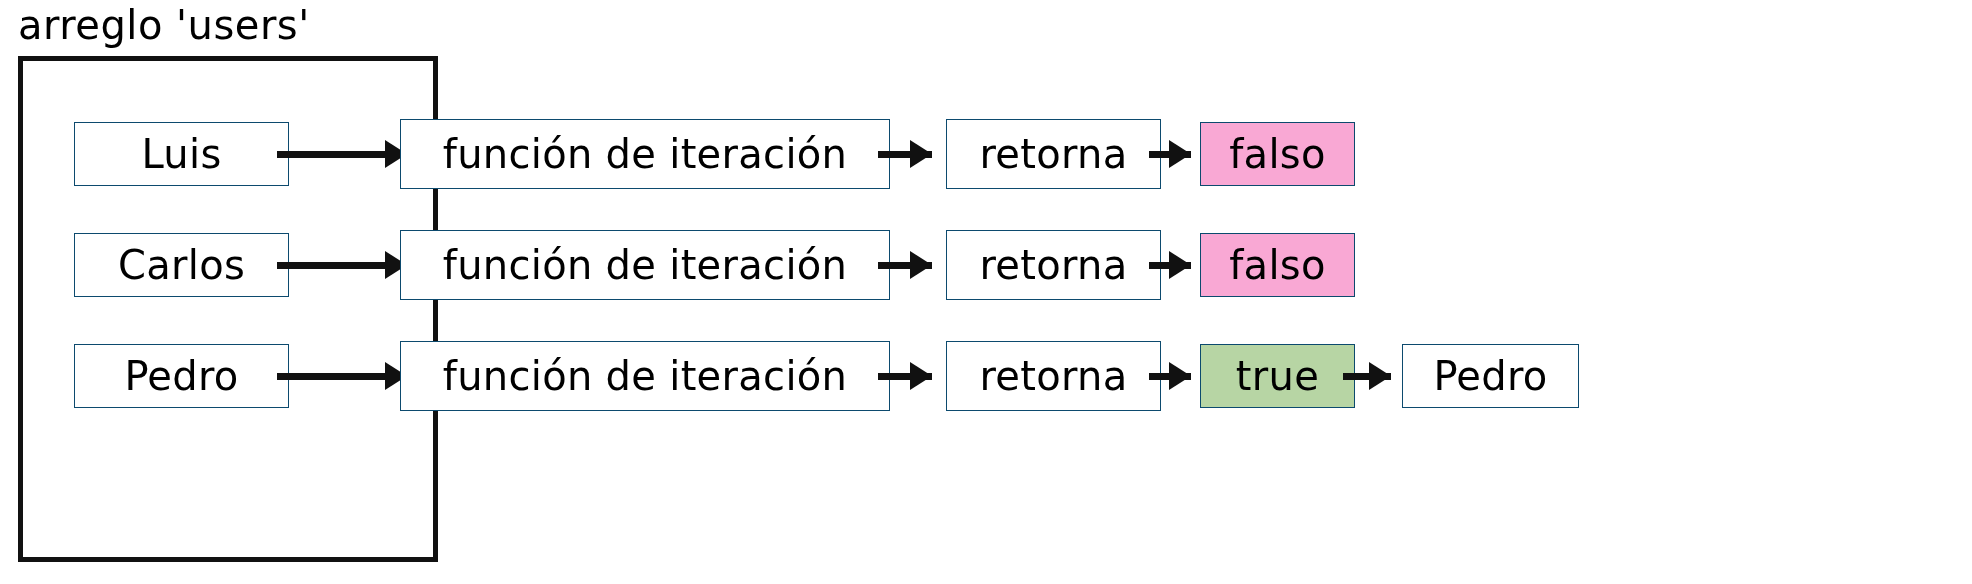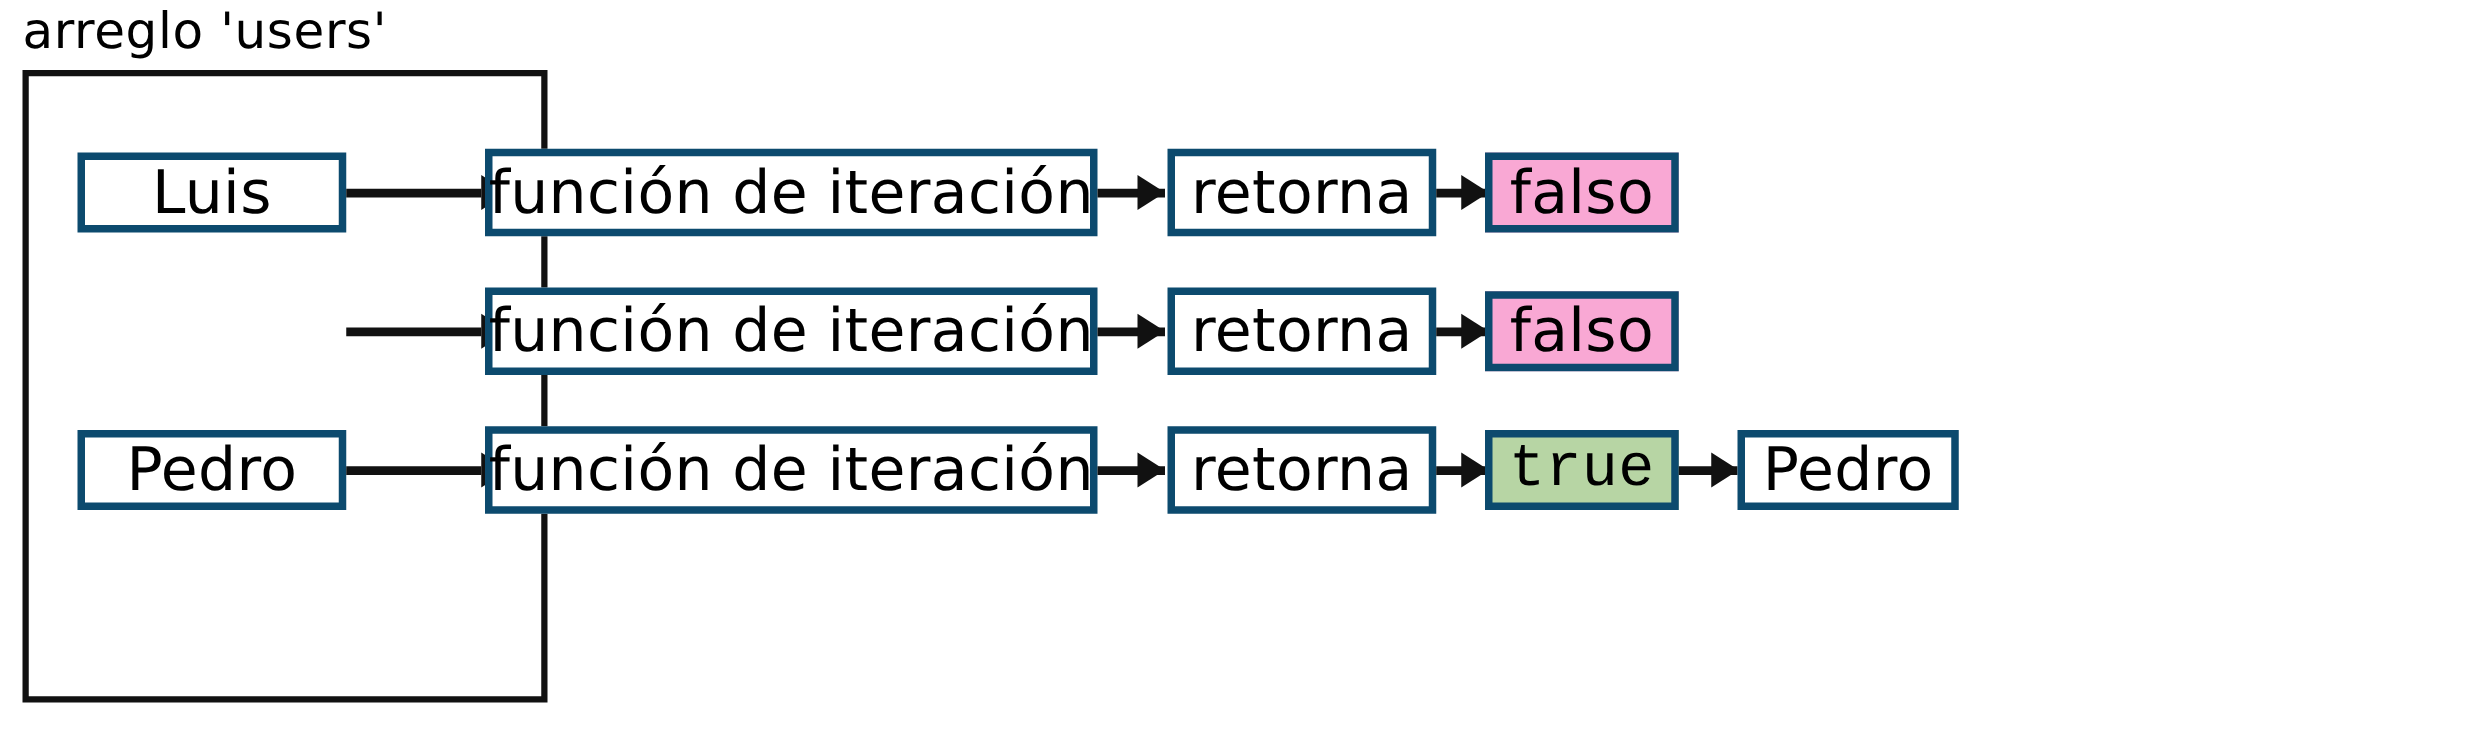--- a/index.html
+++ b/index.html
@@ -49,16 +49,17 @@
   .node {
     position: absolute;
     box-sizing: border-box;
-    border: 6px solid #0c4a6e;
+    border: 1px solid #0c4a6e;
     background: #ffffff;
     color: #000000;
     display: flex;
     align-items: center;
     justify-content: center;
-    font-size: 48px;
+    font-size: 40px;
     line-height: 1;
     white-space: nowrap;
     letter-spacing: 0.3px;
+    margin-left: 12px;
   }
 
   .node.item-box { width: 215px; height: 64px; }

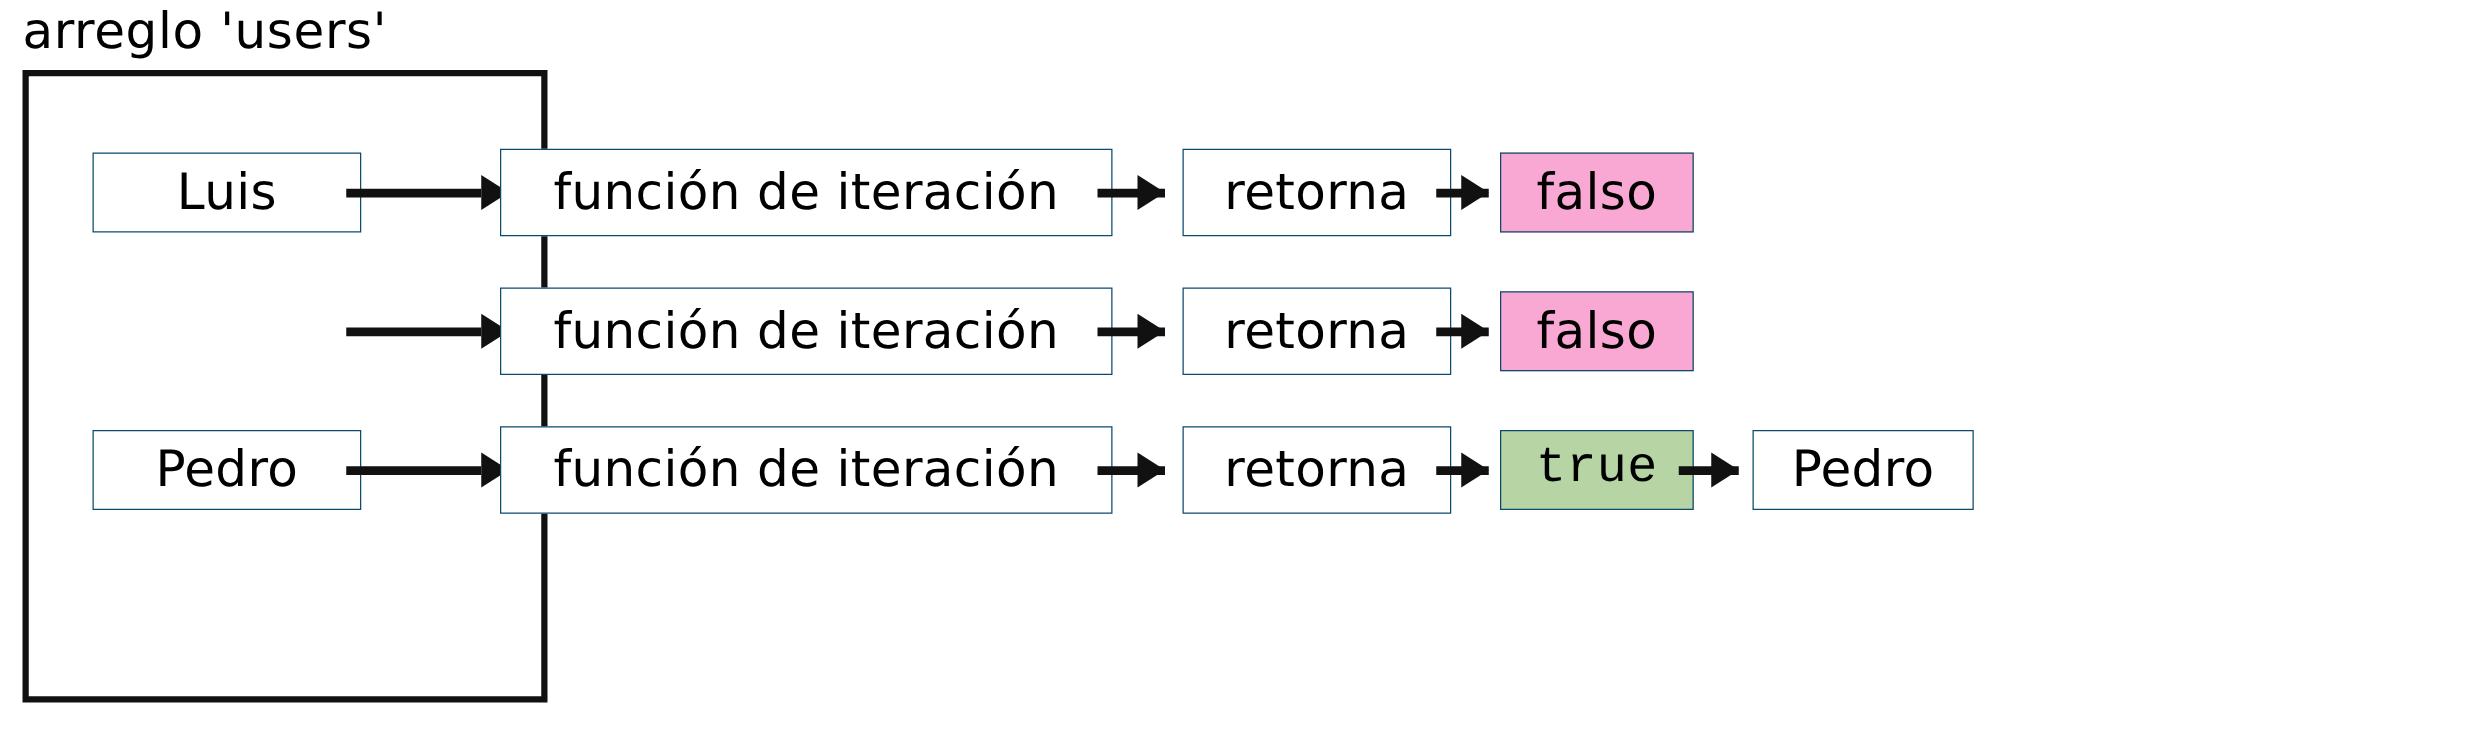--- a/index.html
+++ b/index.html
@@ -112,6 +112,7 @@
 
   <div class="node val-box false-val" style="left:1188px; top:122px;">falso</div>
 
+  <div class="node item-box" style="left:62px; top:233px;">Carlos</div>
 
   <div class="conn" style="left:277px; top:262px; width:108px;"></div>
   <div class="arrowhead" style="left:385px; top:251px;"></div>

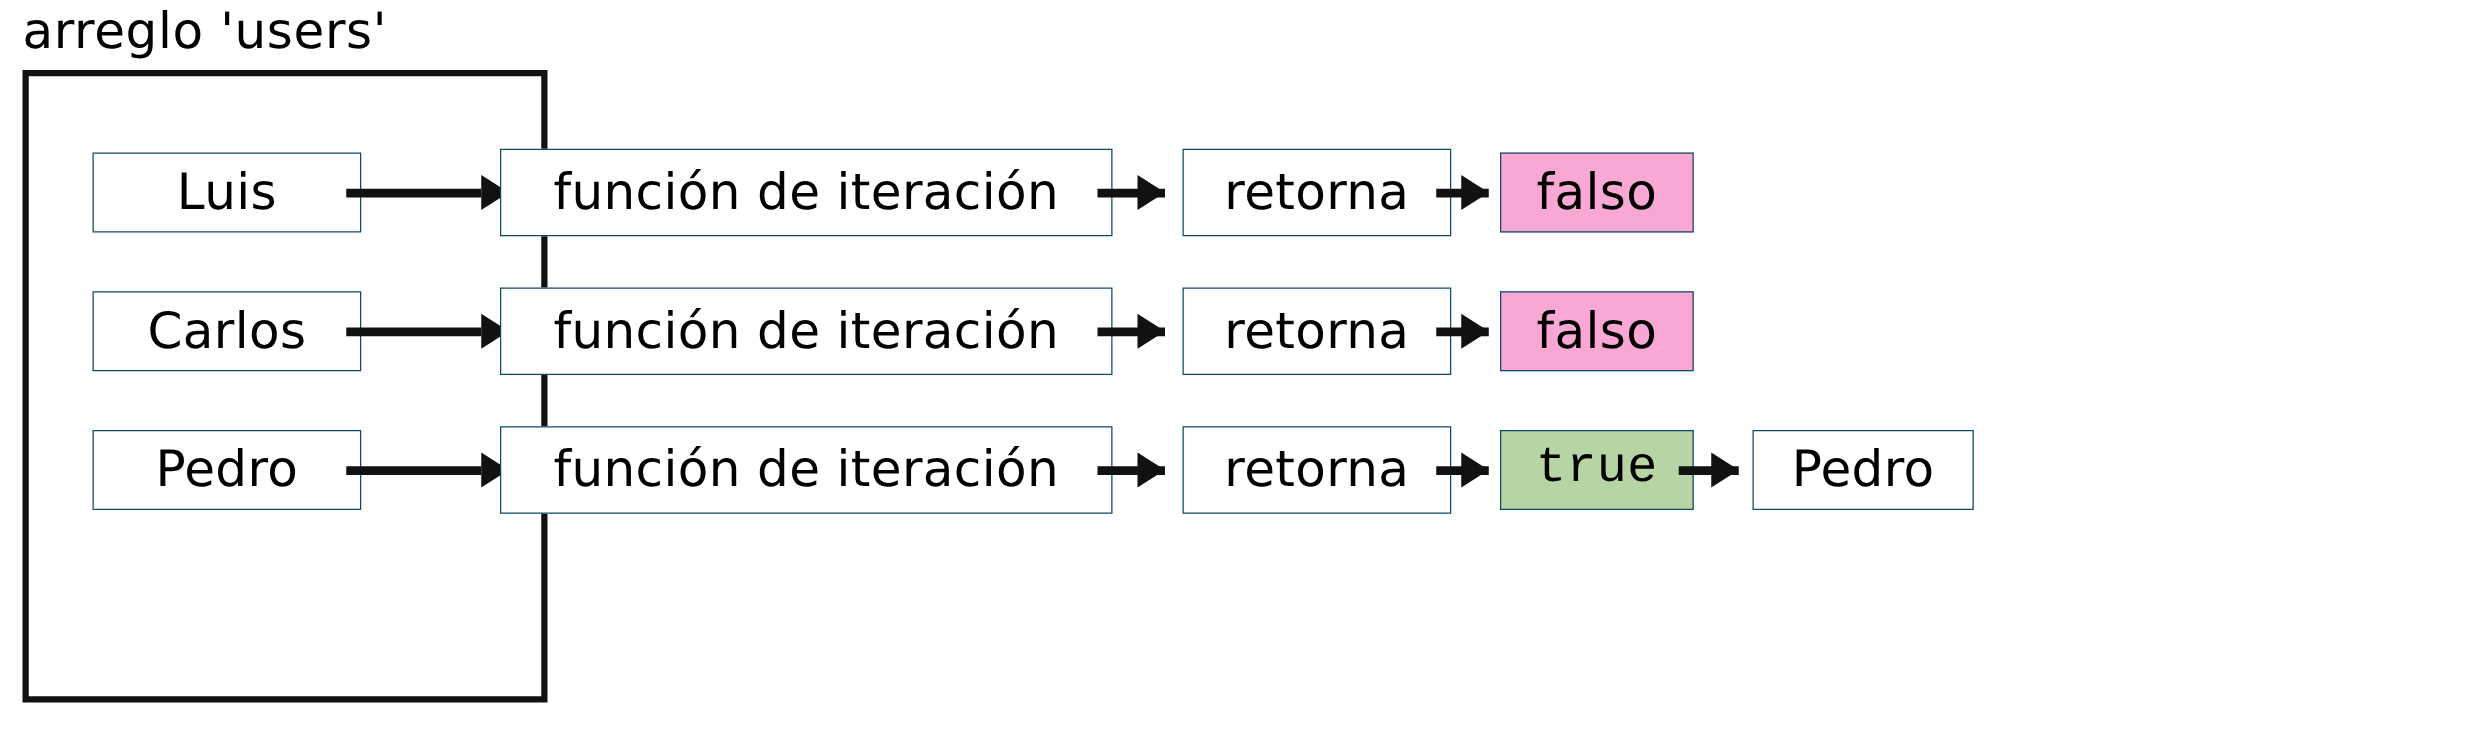--- a/index.html
+++ b/index.html
@@ -144,7 +144,7 @@
   <div class="conn" style="left:1149px; top:373px; width:42px;"></div>
   <div class="arrowhead" style="left:1169px; top:362px;"></div>
 
-  <div class="node val-box true-val" style="left:1188px; top:344px;font-family:Liberation Mono, monospace;">true</div>
+  <div class="node val-box true-val" style="left:1188px; top:344px;">true</div>
 
   <div class="conn" style="left:1343px; top:373px; width:48px;"></div>
   <div class="arrowhead" style="left:1369px; top:362px;"></div>

